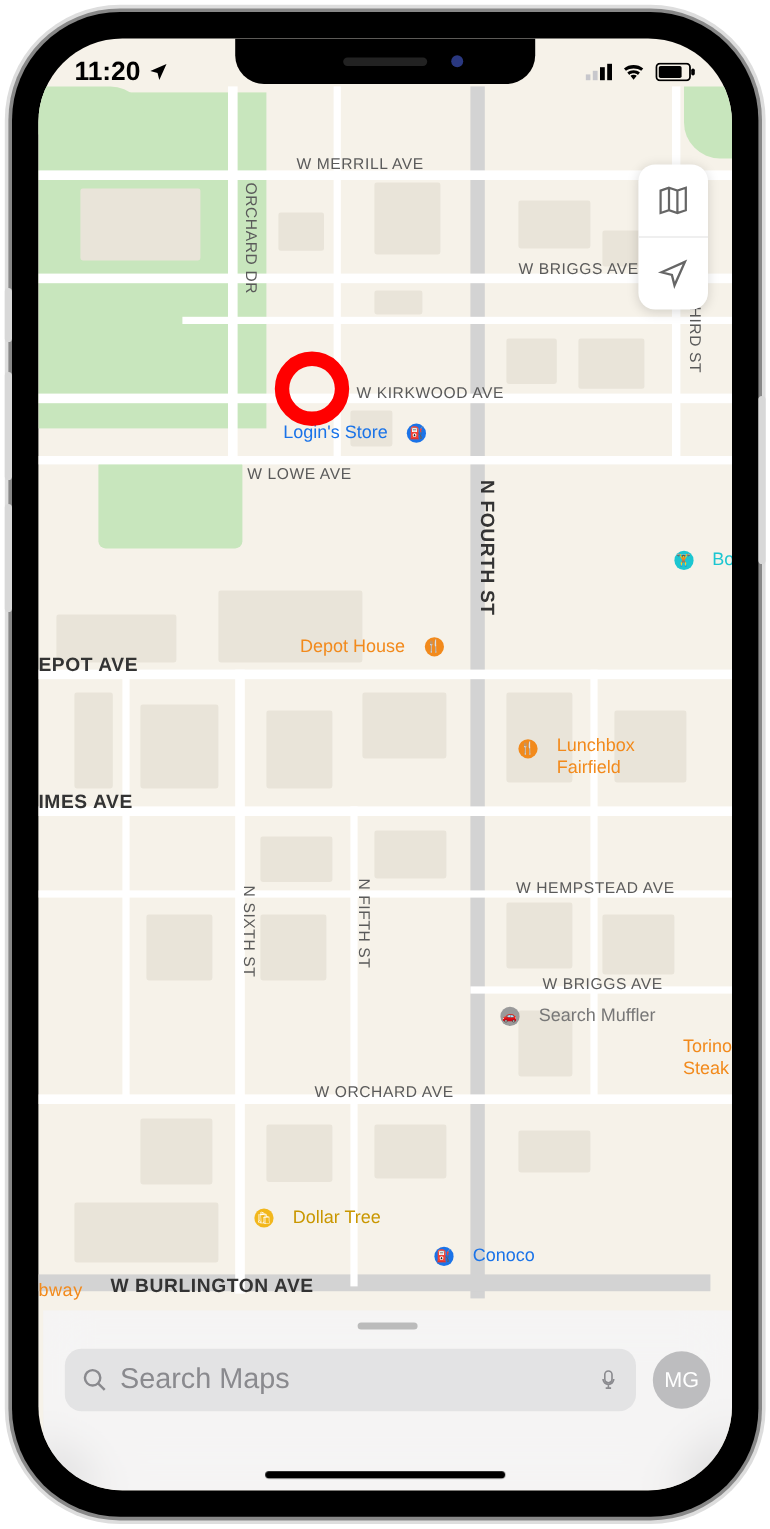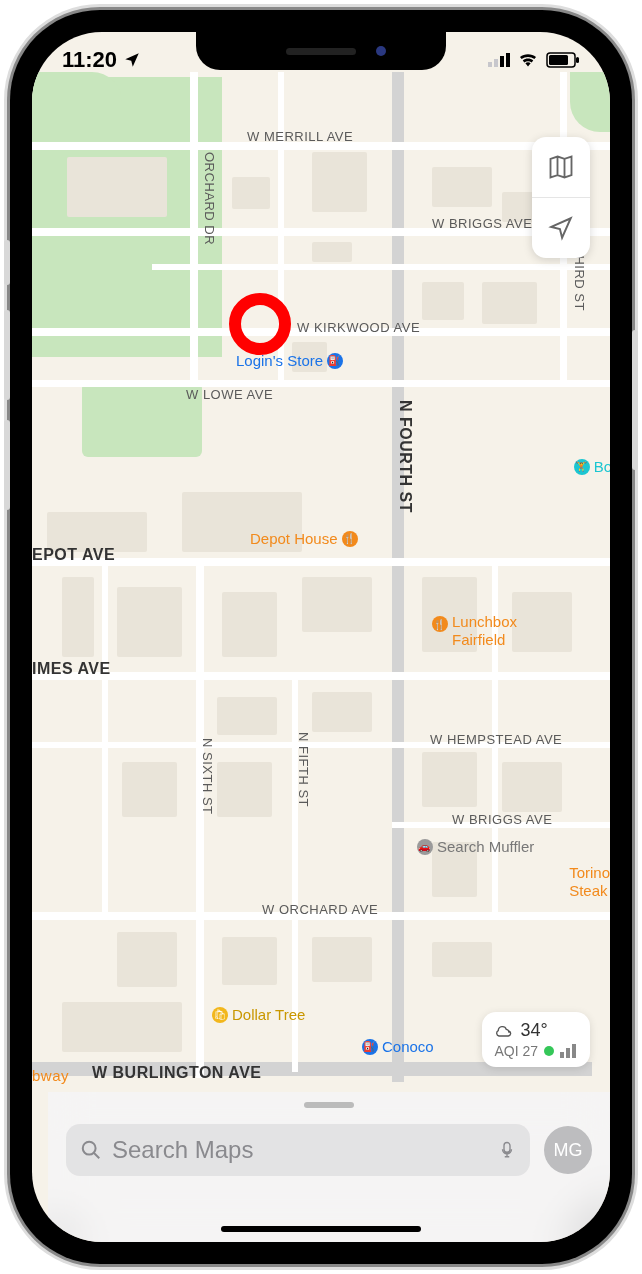--- a/index.html
+++ b/index.html
@@ -27,7 +27,7 @@
 
     .street-label { position: absolute; color: #5a5a5a; font-size: 13px; font-weight: 500; letter-spacing: 0.5px; white-space: nowrap; }
     .street-label.big { font-size: 16px; font-weight: 600; color: #333; }
-    .poi { position: absolute; font-size: 15px; font-weight: 500; white-space: nowrap; display: flex; align-items: center; gap: 4px; }
+    .poi { position: absolute; font-size: 15px; font-weight: 500; white-space: nowrap; display: flex; align-items: center; gap: 16px; }
     .poi-icon { width: 16px; height: 16px; border-radius: 50%; display: inline-flex; align-items: center; justify-content: center; font-size: 10px; color: #fff; }
     .vert { writing-mode: vertical-rl; text-orientation: mixed; }
 

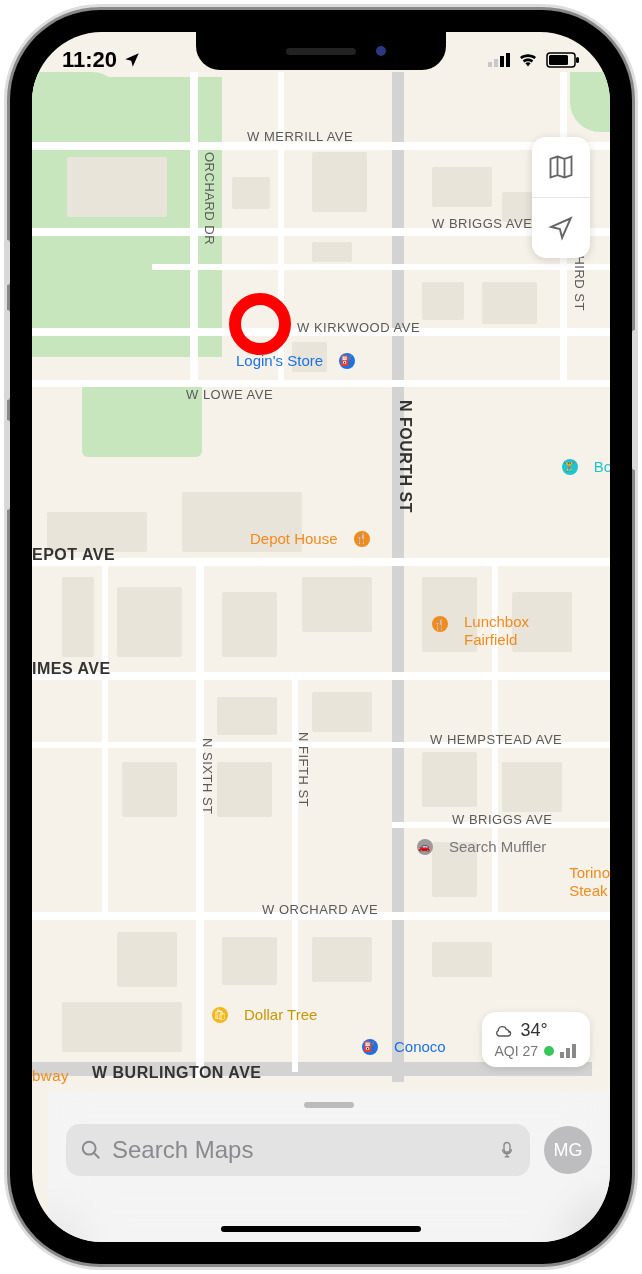--- a/index.html
+++ b/index.html
@@ -154,7 +154,7 @@
       <span class="street-label" style="left:400px; top:184px">W BRIGGS AVE</span>
       <span class="street-label vert" style="left:540px; top:215px">THIRD ST</span>
       <span class="street-label" style="left:265px; top:288px">W KIRKWOOD AVE</span>
-      <span class="street-label" style="left:154px; top:355px">W LOWE AVE</span>
+      <span class="street-label" style="left:174px; top:355px">W LOWE AVE</span>
       <span class="street-label vert big" style="left:364px; top:368px">N FOURTH ST</span>
       <span class="street-label big" style="left:0; top:514px">EPOT AVE</span>
       <span class="street-label big" style="left:0; top:628px">IMES AVE</span>

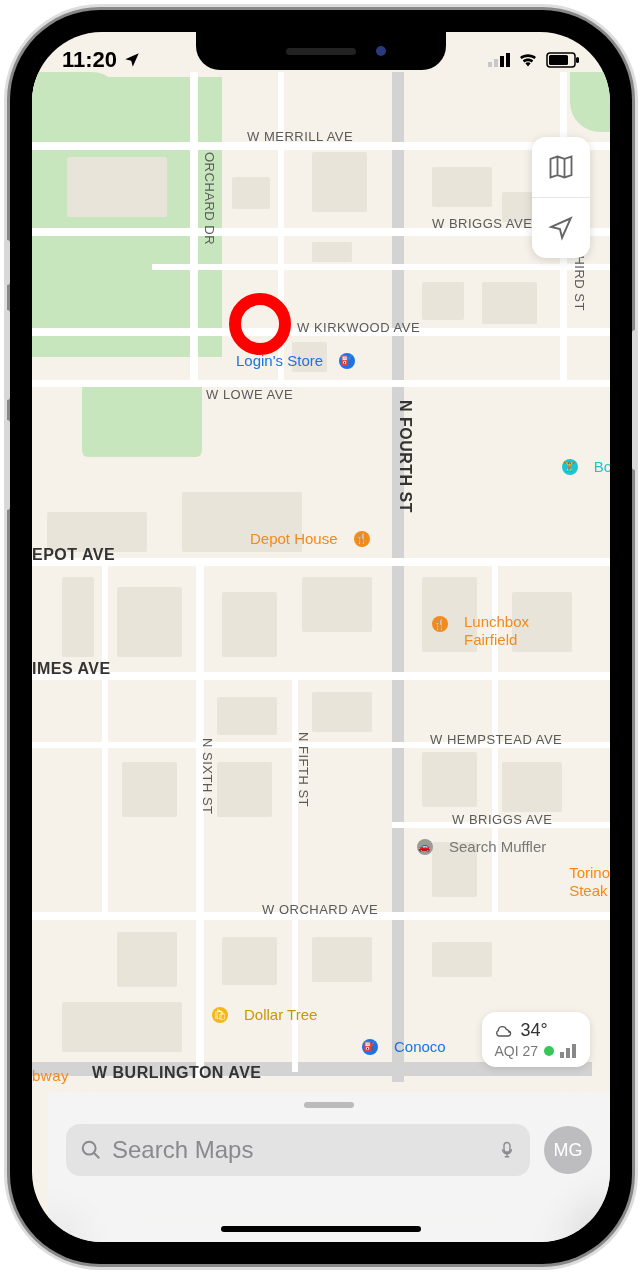--- a/index.html
+++ b/index.html
@@ -217,23 +217,6 @@
       </div>
     </div>
 
-    <div class="weather-pill">
-      <div class="weather-row">
-        <svg width="20" height="20" viewBox="0 0 24 24" fill="none" stroke="#555" stroke-width="1.6">
-            <path d="M18 14a4 4 0 0 0-3.2-3.9 5 5 0 0 0-9.7 1.4A3.5 3.5 0 0 0 6 18h11a3 3 0 0 0 1-5.8z"></path>
-          </svg>
-        <span>34°</span>
-      </div>
-      <div class="weather-row small">
-        <span>AQI 27</span>
-        <span class="dot" style="background:#35c759"></span>
-        <svg width="18" height="14" viewBox="0 0 18 14">
-            <rect x="0" y="8" width="4" height="6" fill="#888"></rect>
-            <rect x="6" y="4" width="4" height="10" fill="#888"></rect>
-            <rect x="12" y="0" width="4" height="14" fill="#888"></rect>
-          </svg>
-      </div>
-    </div>
 
     <div class="bottom-sheet">
       <div class="grabber"></div>

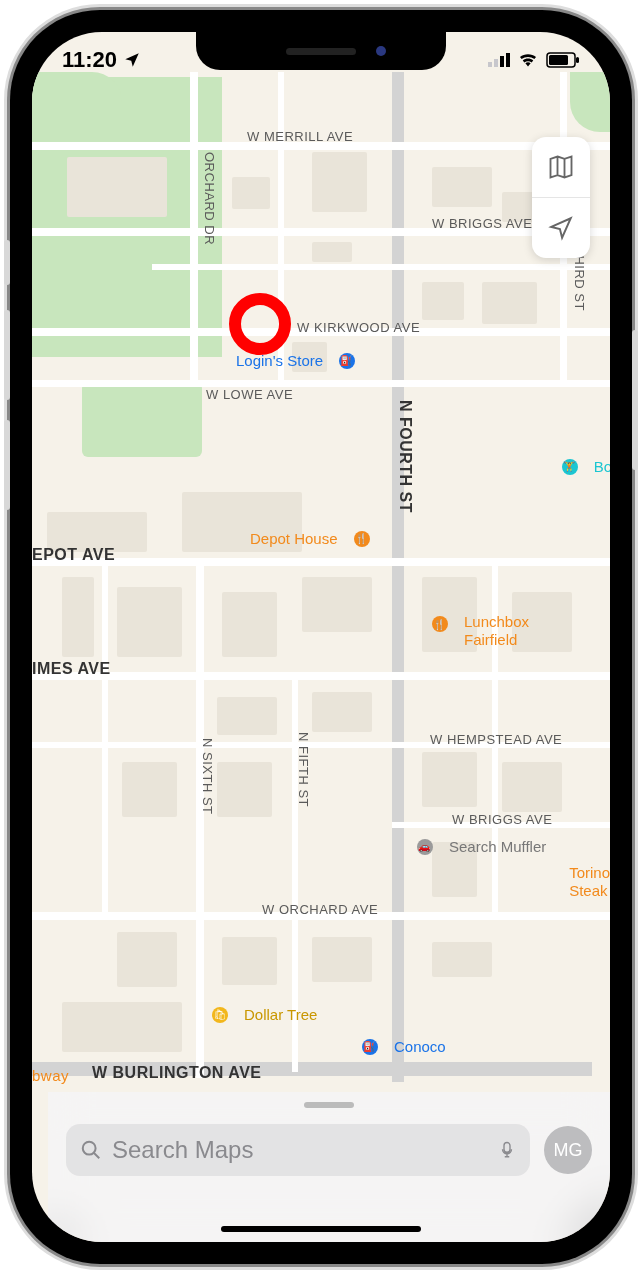--- a/index.html
+++ b/index.html
@@ -40,7 +40,7 @@
     .weather-row.small { font-size: 14px; color: #777; }
     .weather-row .dot { width: 10px; height: 10px; border-radius: 50%; }
 
-    .bottom-sheet { position: absolute; bottom: 0; left: 16px; right: 0; height: 150px; background: rgba(245,245,247,.78); backdrop-filter: blur(20px); z-index: 60; }
+    .bottom-sheet { position: absolute; bottom: 0; left: 4px; right: 0; height: 150px; background: rgba(245,245,247,.78); backdrop-filter: blur(20px); z-index: 60; }
     .grabber { width: 50px; height: 6px; background: #bbb; border-radius: 3px; margin: 10px auto 16px; }
     .search-row { display: flex; align-items: center; gap: 14px; padding: 0 18px; }
     .search-box { flex: 1; height: 52px; background: rgba(220,220,222,.75); border-radius: 14px; display: flex; align-items: center; padding: 0 14px; gap: 10px; color: #8a8a8e; font-size: 24px; }

